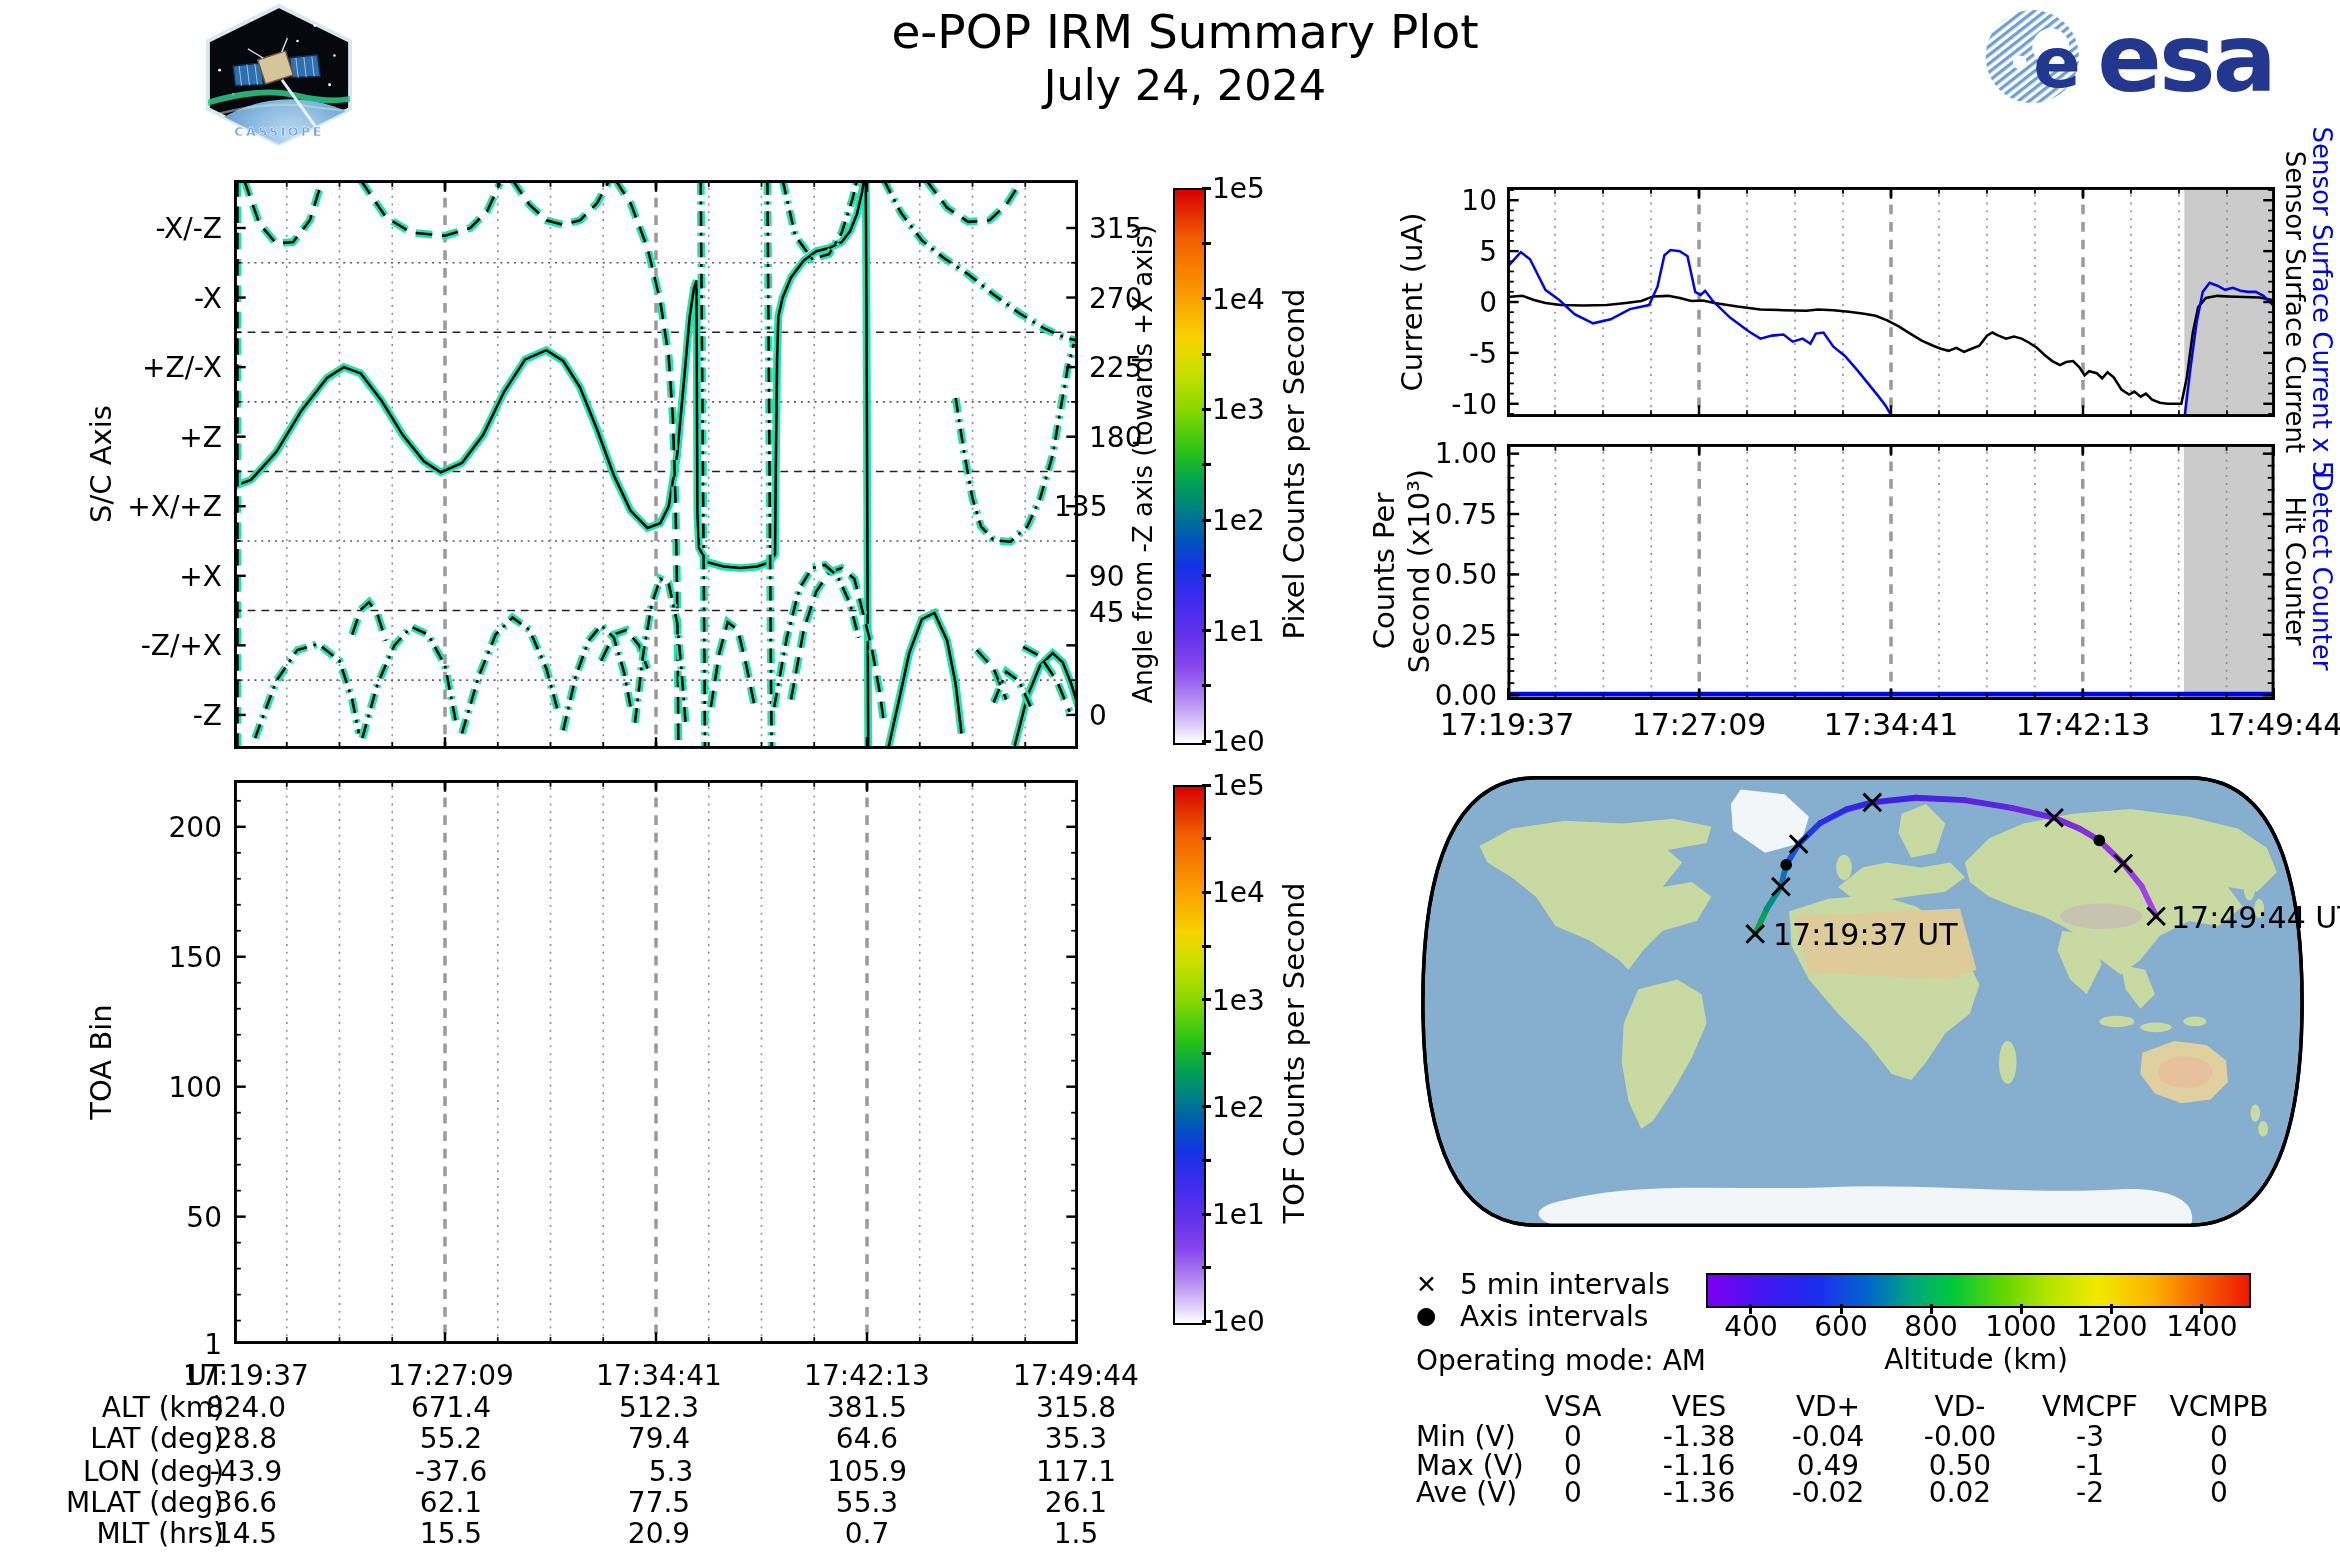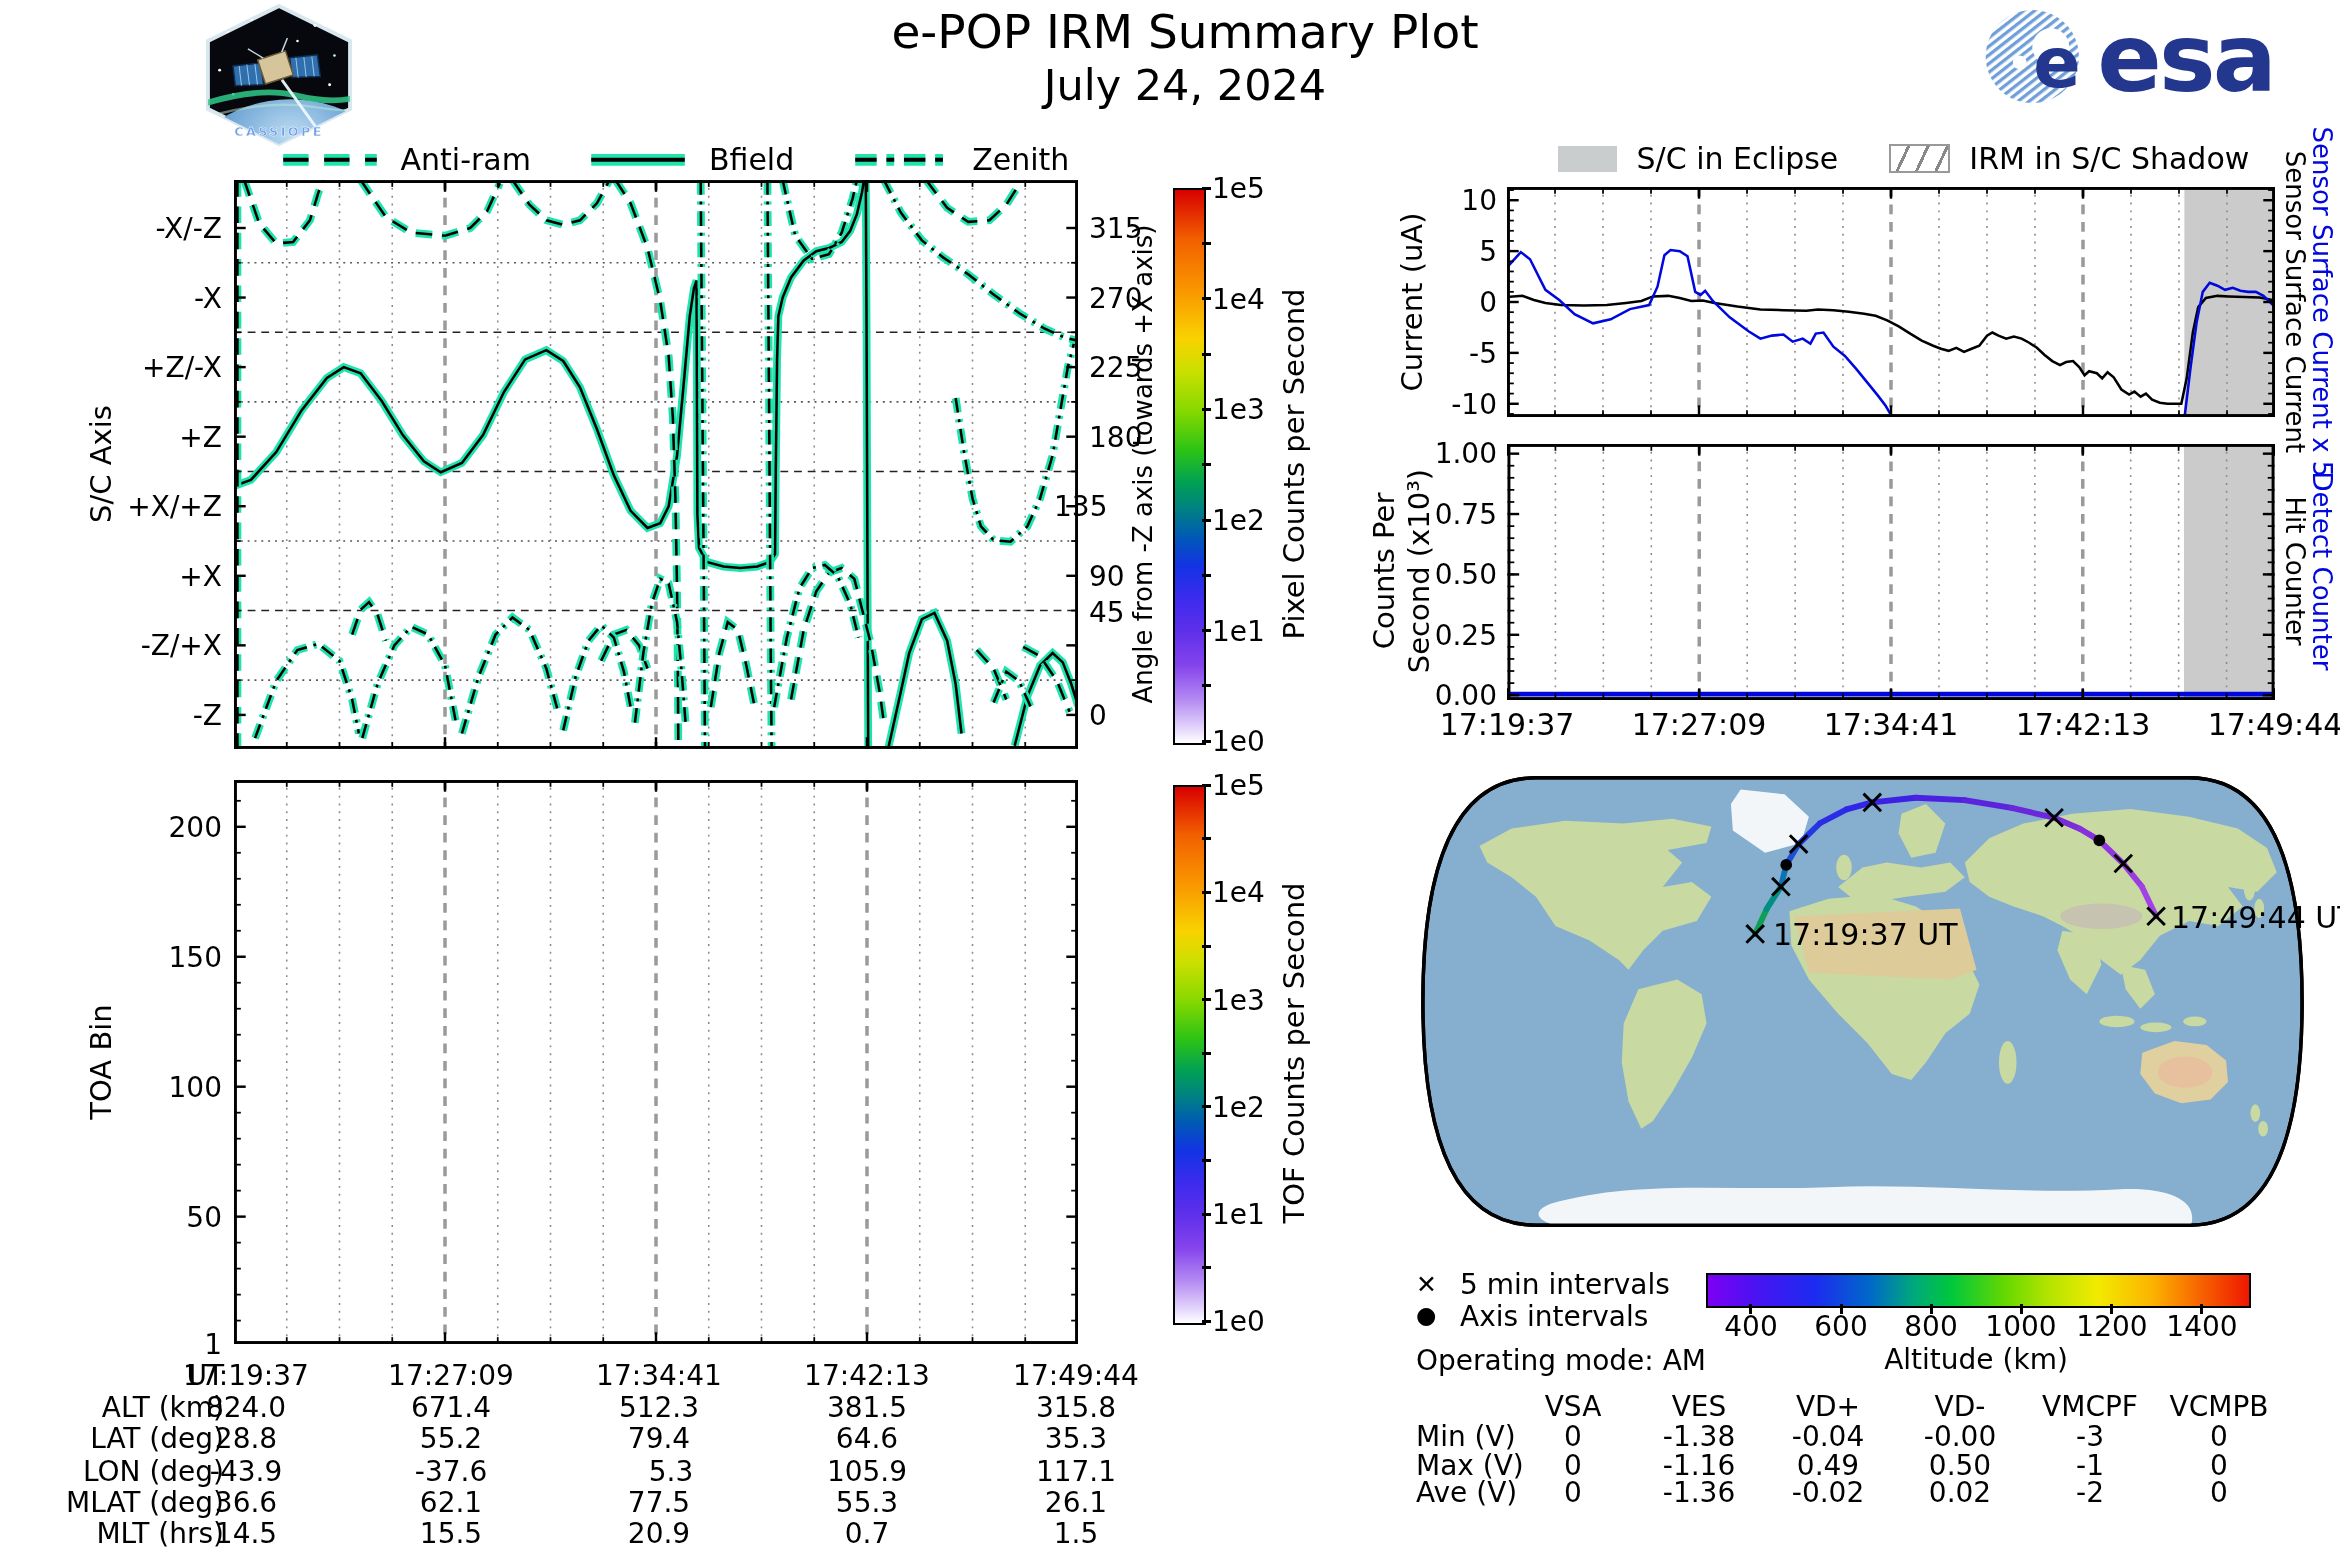--- a/index.html
+++ b/index.html
@@ -102,29 +102,6 @@
     <text x="118" y="88" font-size="98" font-weight="bold" letter-spacing="-3" fill="#23378f">esa</text>
   </svg>
 
-  <div class="leg1">
-    <div class="item">
-      <svg width="98" height="15.6" style="position:static" viewBox="0 0 100 16">
-        <line x1="2" y1="8" x2="98" y2="8" stroke="#1ee3ac" stroke-width="12" stroke-dasharray="26 16"></line>
-        <line x1="2" y1="8" x2="98" y2="8" stroke="#000" stroke-width="4" stroke-dasharray="26 16"></line>
-      </svg>
-      <span>Anti-ram</span>
-    </div>
-    <div class="item">
-      <svg width="98" height="15.6" style="position:static" viewBox="0 0 100 16">
-        <line x1="2" y1="8" x2="98" y2="8" stroke="#1ee3ac" stroke-width="12"></line>
-        <line x1="2" y1="8" x2="98" y2="8" stroke="#000" stroke-width="4"></line>
-      </svg>
-      <span>Bfield</span>
-    </div>
-    <div class="item">
-      <svg width="98" height="15.6" style="position:static" viewBox="0 0 100 16">
-        <line x1="2" y1="8" x2="98" y2="8" stroke="#1ee3ac" stroke-width="12" stroke-dasharray="22 10 8 10"></line>
-        <line x1="2" y1="8" x2="98" y2="8" stroke="#000" stroke-width="4" stroke-dasharray="22 10 8 10"></line>
-      </svg>
-      <span>Zenith</span>
-    </div>
-  </div>
 
   <div class="leg2">
     <div class="item">

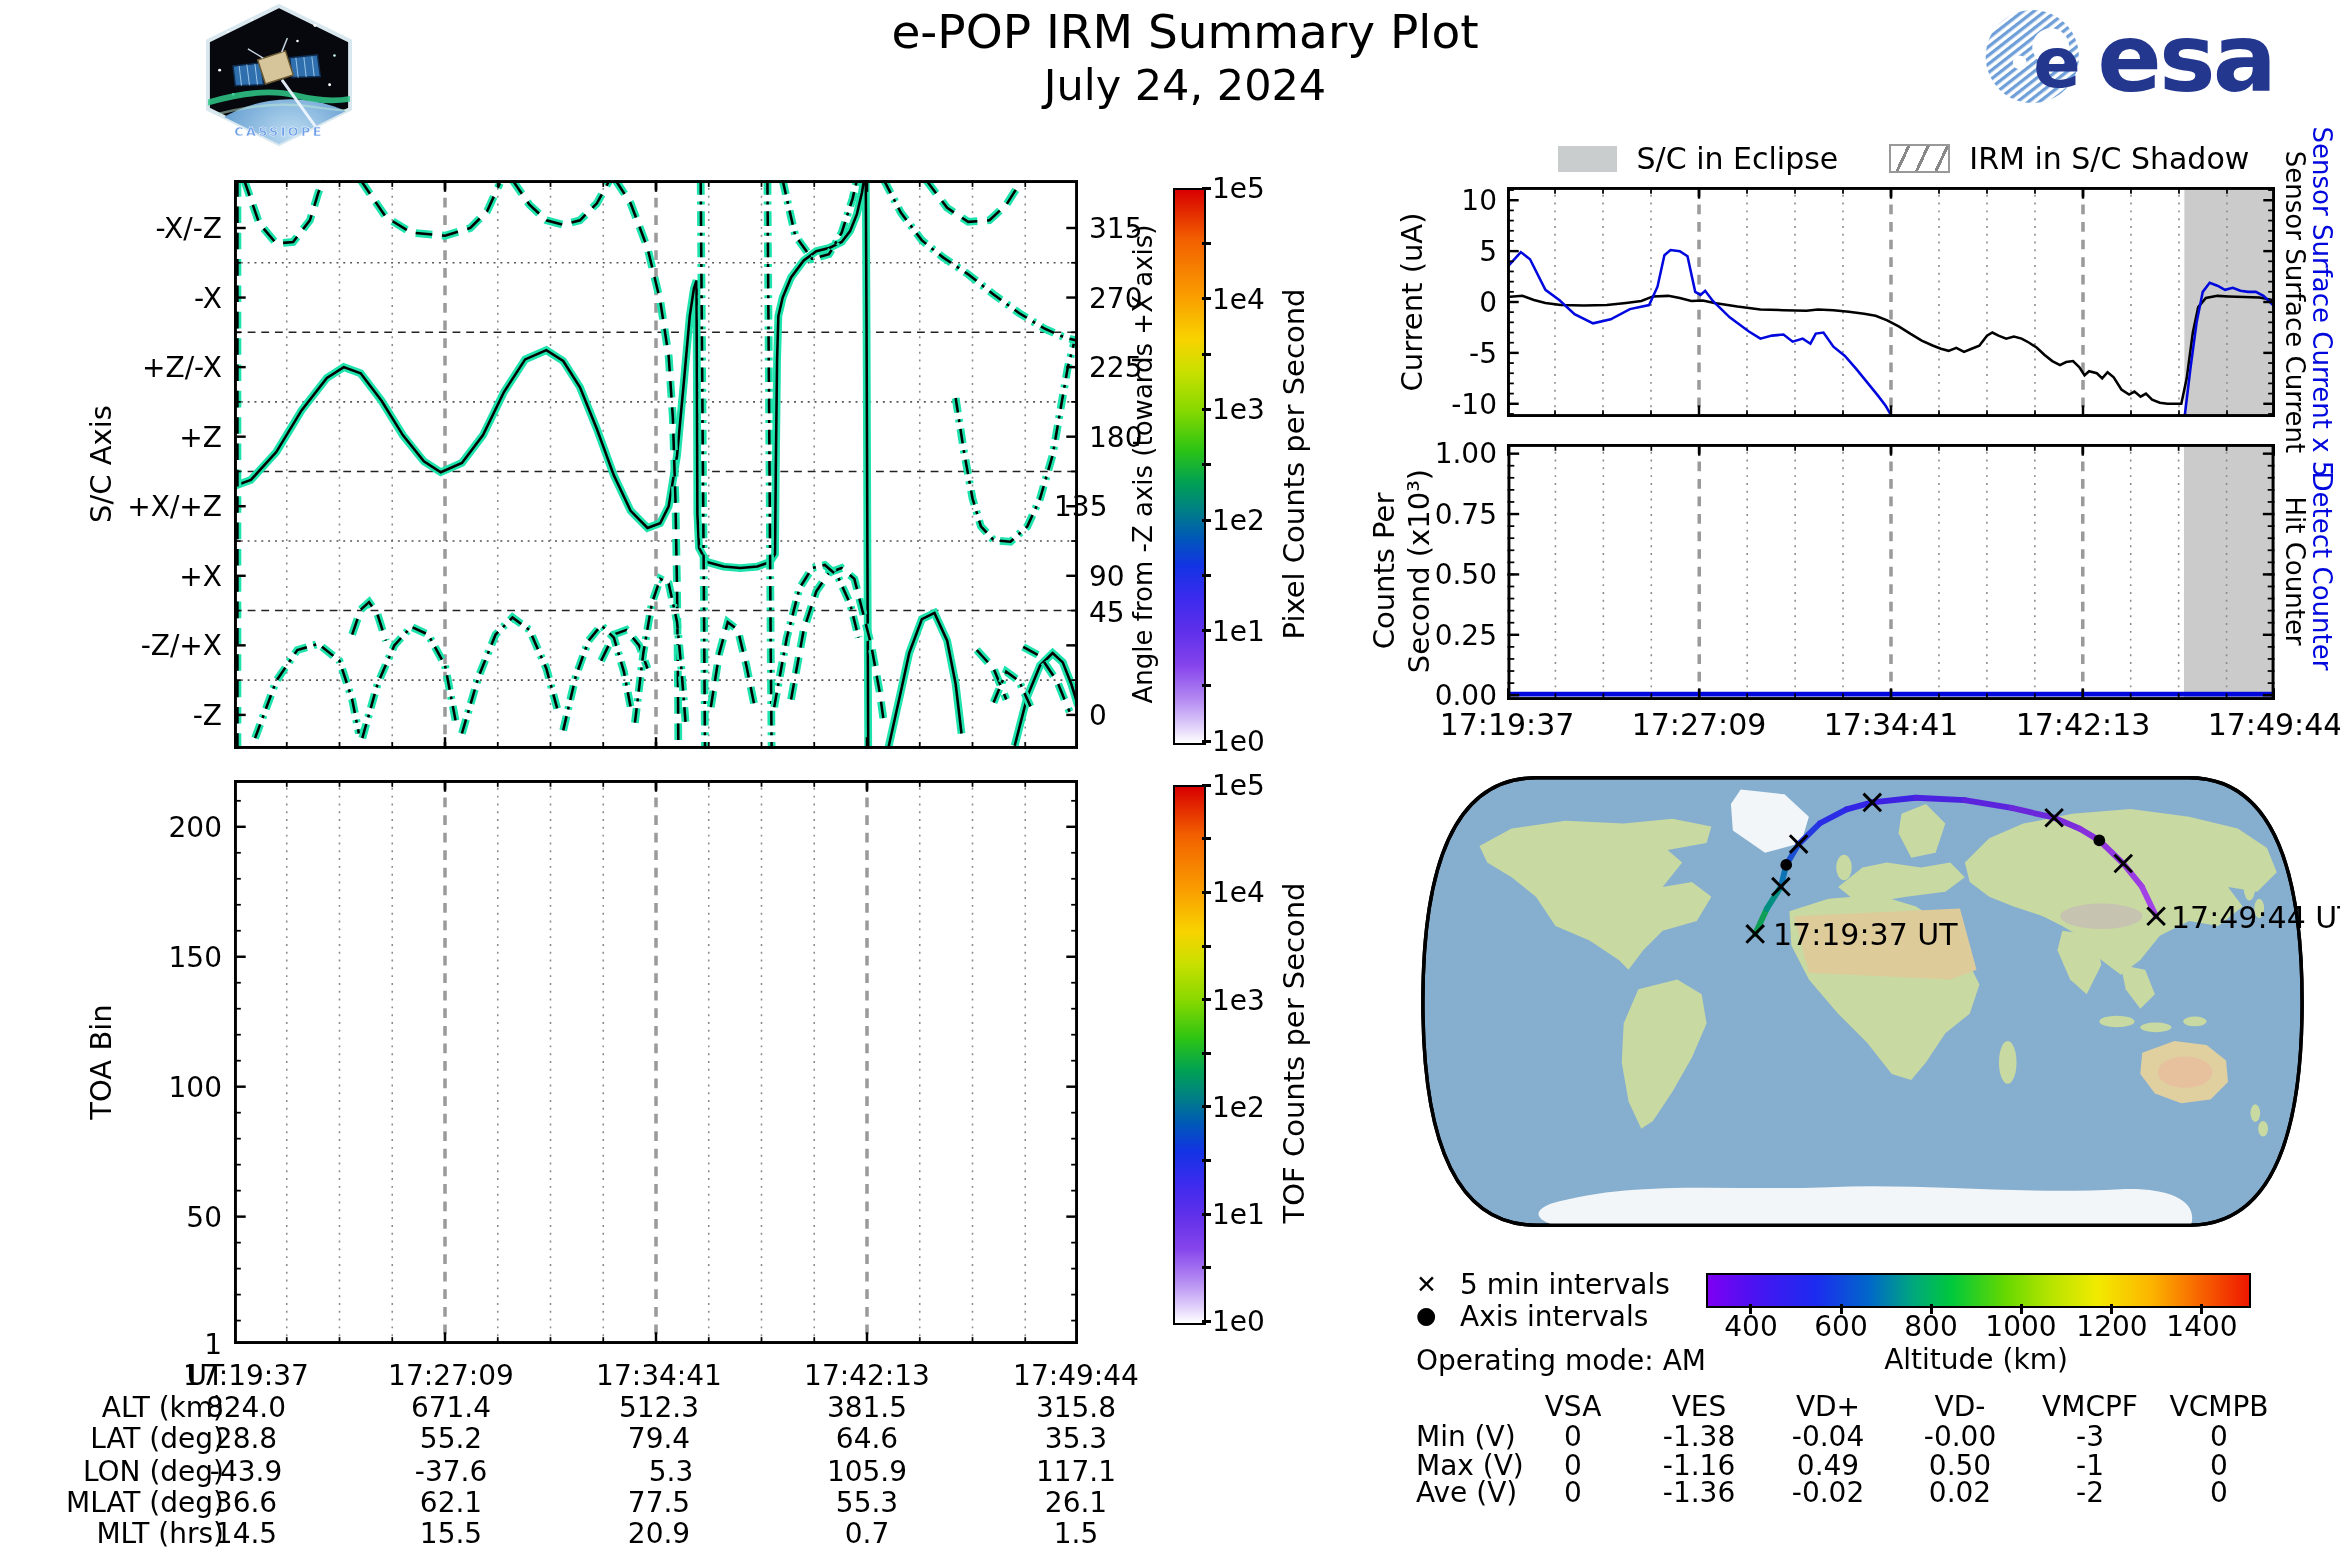--- a/index.html
+++ b/index.html
@@ -103,16 +103,6 @@
   </svg>
 
 
-  <div class="leg2">
-    <div class="item">
-      <span class="graybox"></span>
-      <span>S/C in Eclipse</span>
-    </div>
-    <div class="item">
-      <span class="hatchbox"></span>
-      <span>IRM in S/C Shadow</span>
-    </div>
-  </div>
 
   <svg id="sc" style="left:234px;top:180px" width="844" height="569" viewBox="0 0 865 583">
       <line x1="54.0625" y1="0" x2="54.0625" y2="583" stroke="#8a8a8a" stroke-width="1.6" stroke-dasharray="2 6"></line>

